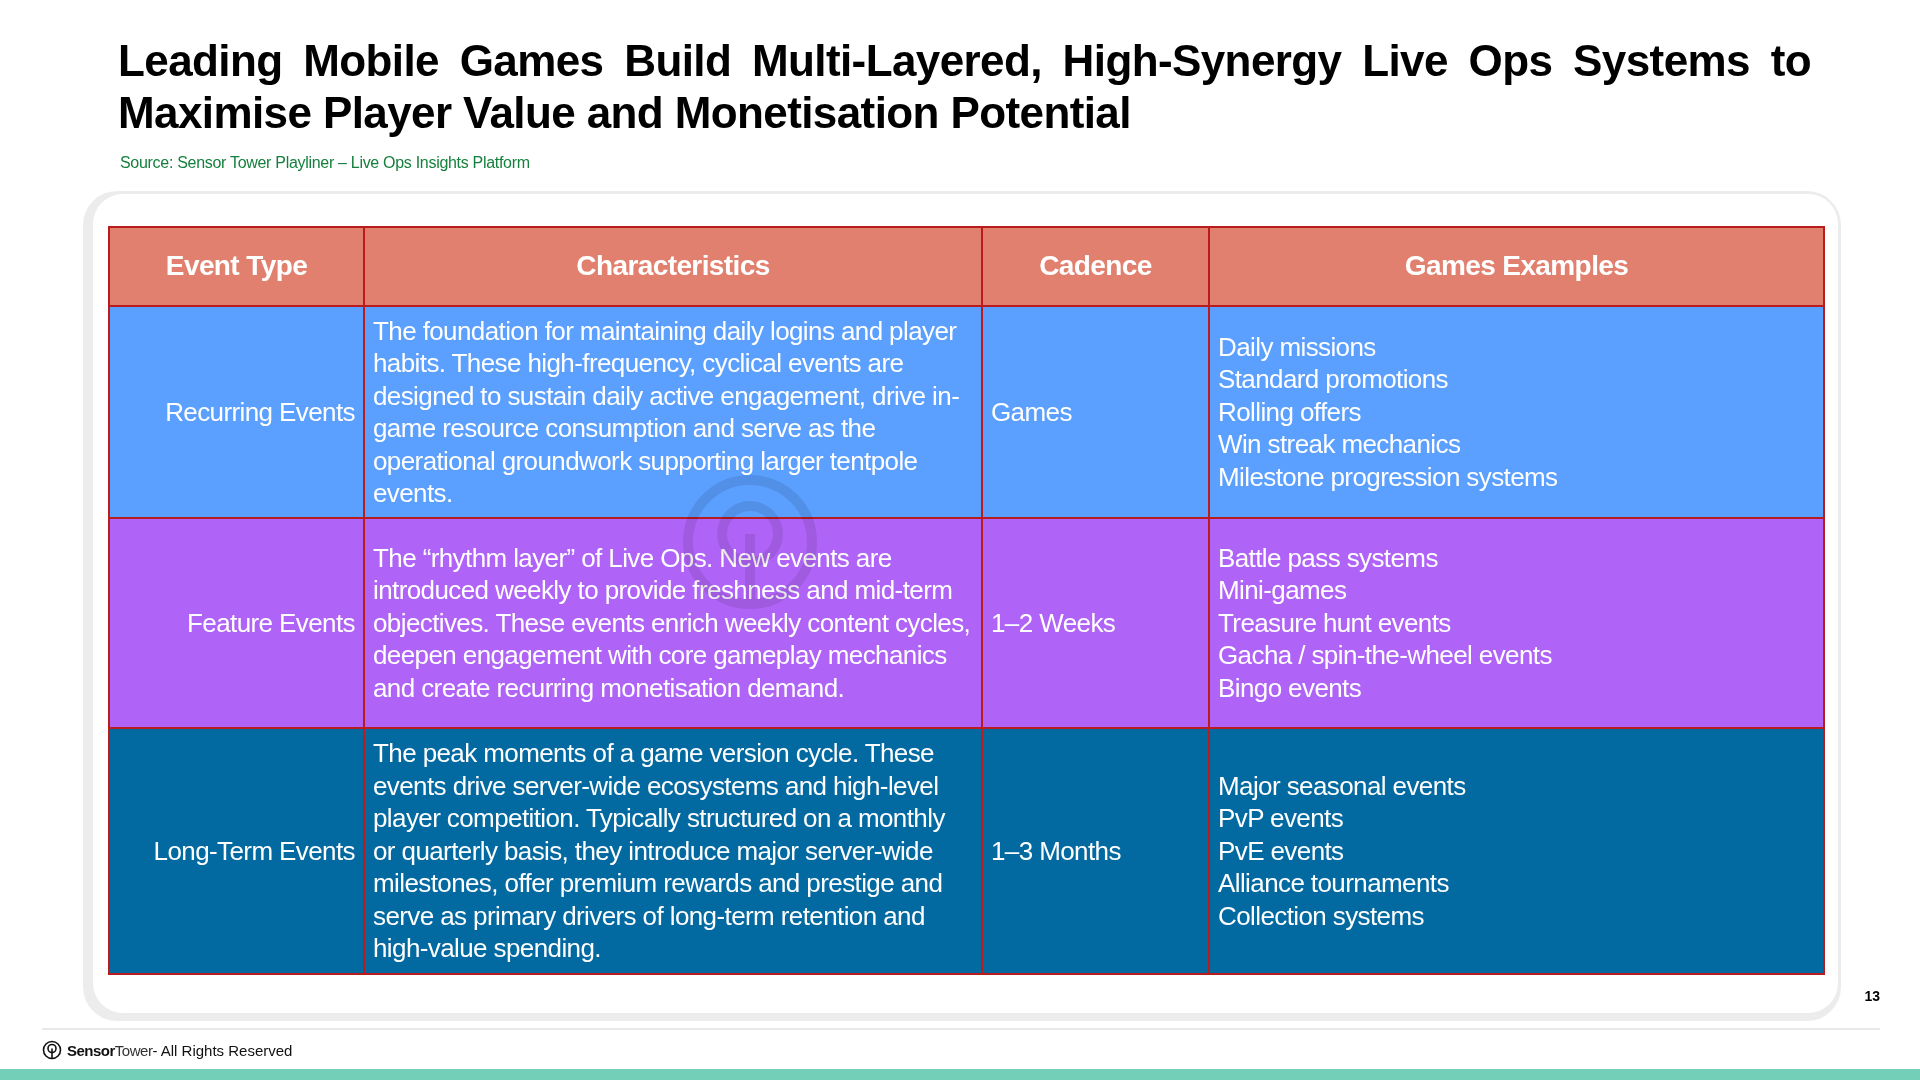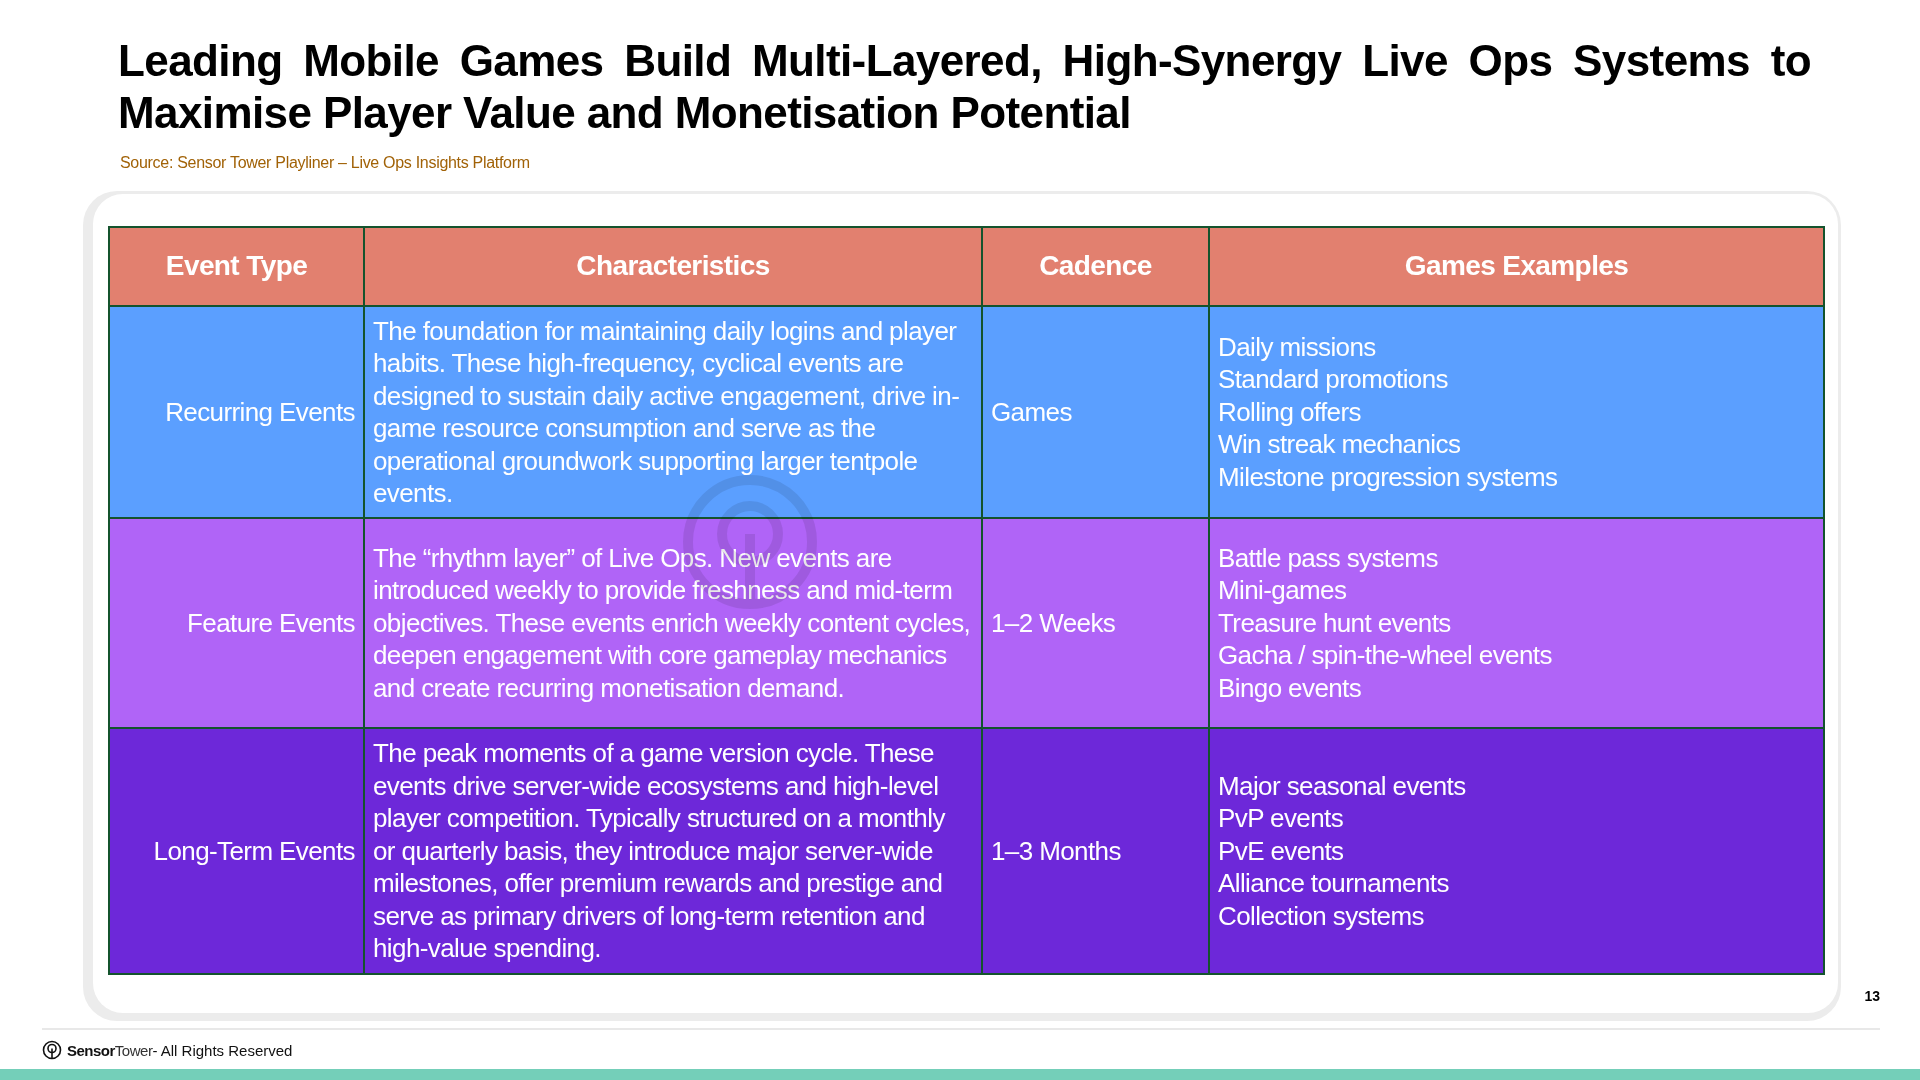--- a/index.html
+++ b/index.html
@@ -15,7 +15,7 @@
   }
   .source {
     position: absolute; left: 120px; top: 154px;
-    font-size: 16px; color: #a16207; letter-spacing: -0.3px;
+    font-size: 16px; color: #15803d; letter-spacing: -0.3px;
   }
   .panel {
     position: absolute; left: 83px; top: 191px; width: 1758px; height: 830px;

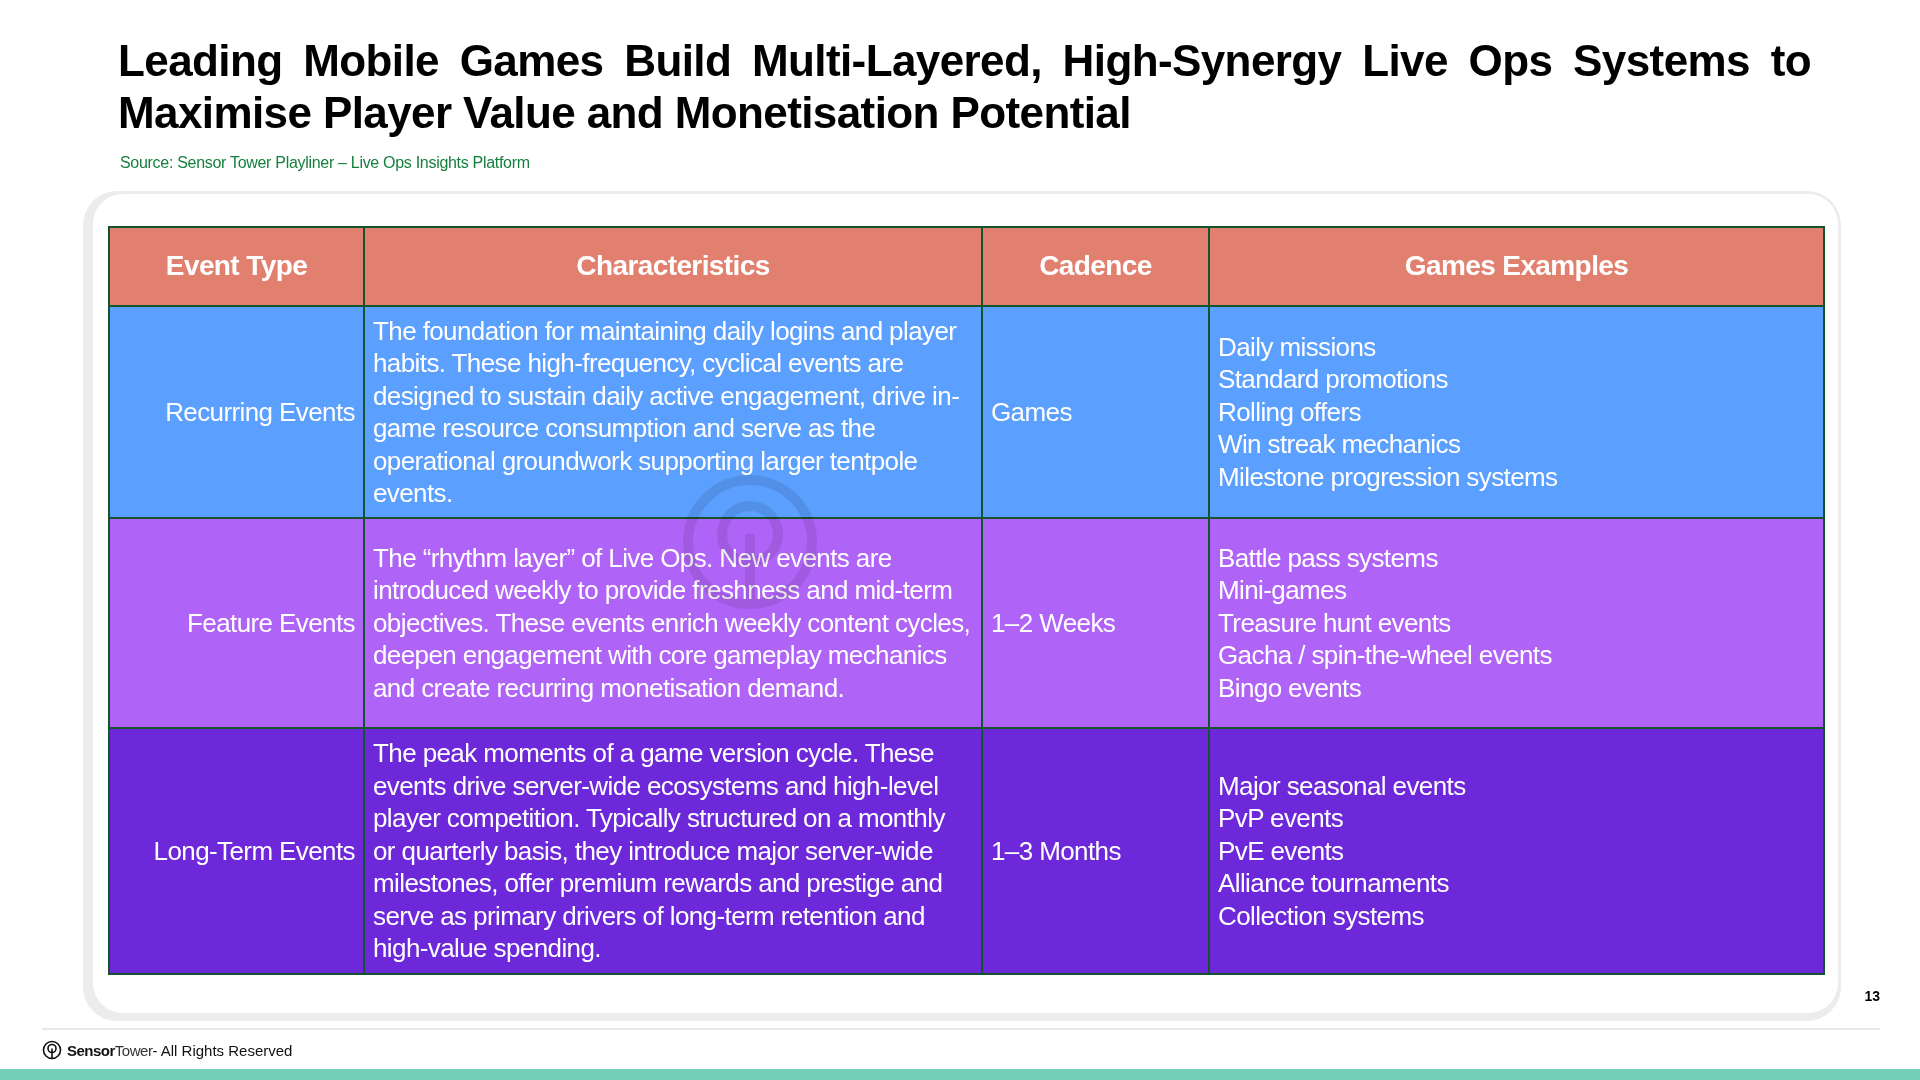--- a/index.html
+++ b/index.html
@@ -30,7 +30,7 @@
     border-collapse: collapse; table-layout: fixed;
   }
   .table th, .table td {
-    border: 2px solid #14532d; color: #ffffff; padding: 0 8px;
+    border: 2px solid #b91c1c; color: #ffffff; padding: 0 8px;
     font-size: 26px; line-height: 32.5px; letter-spacing: -0.6px;
   }
   .table th {

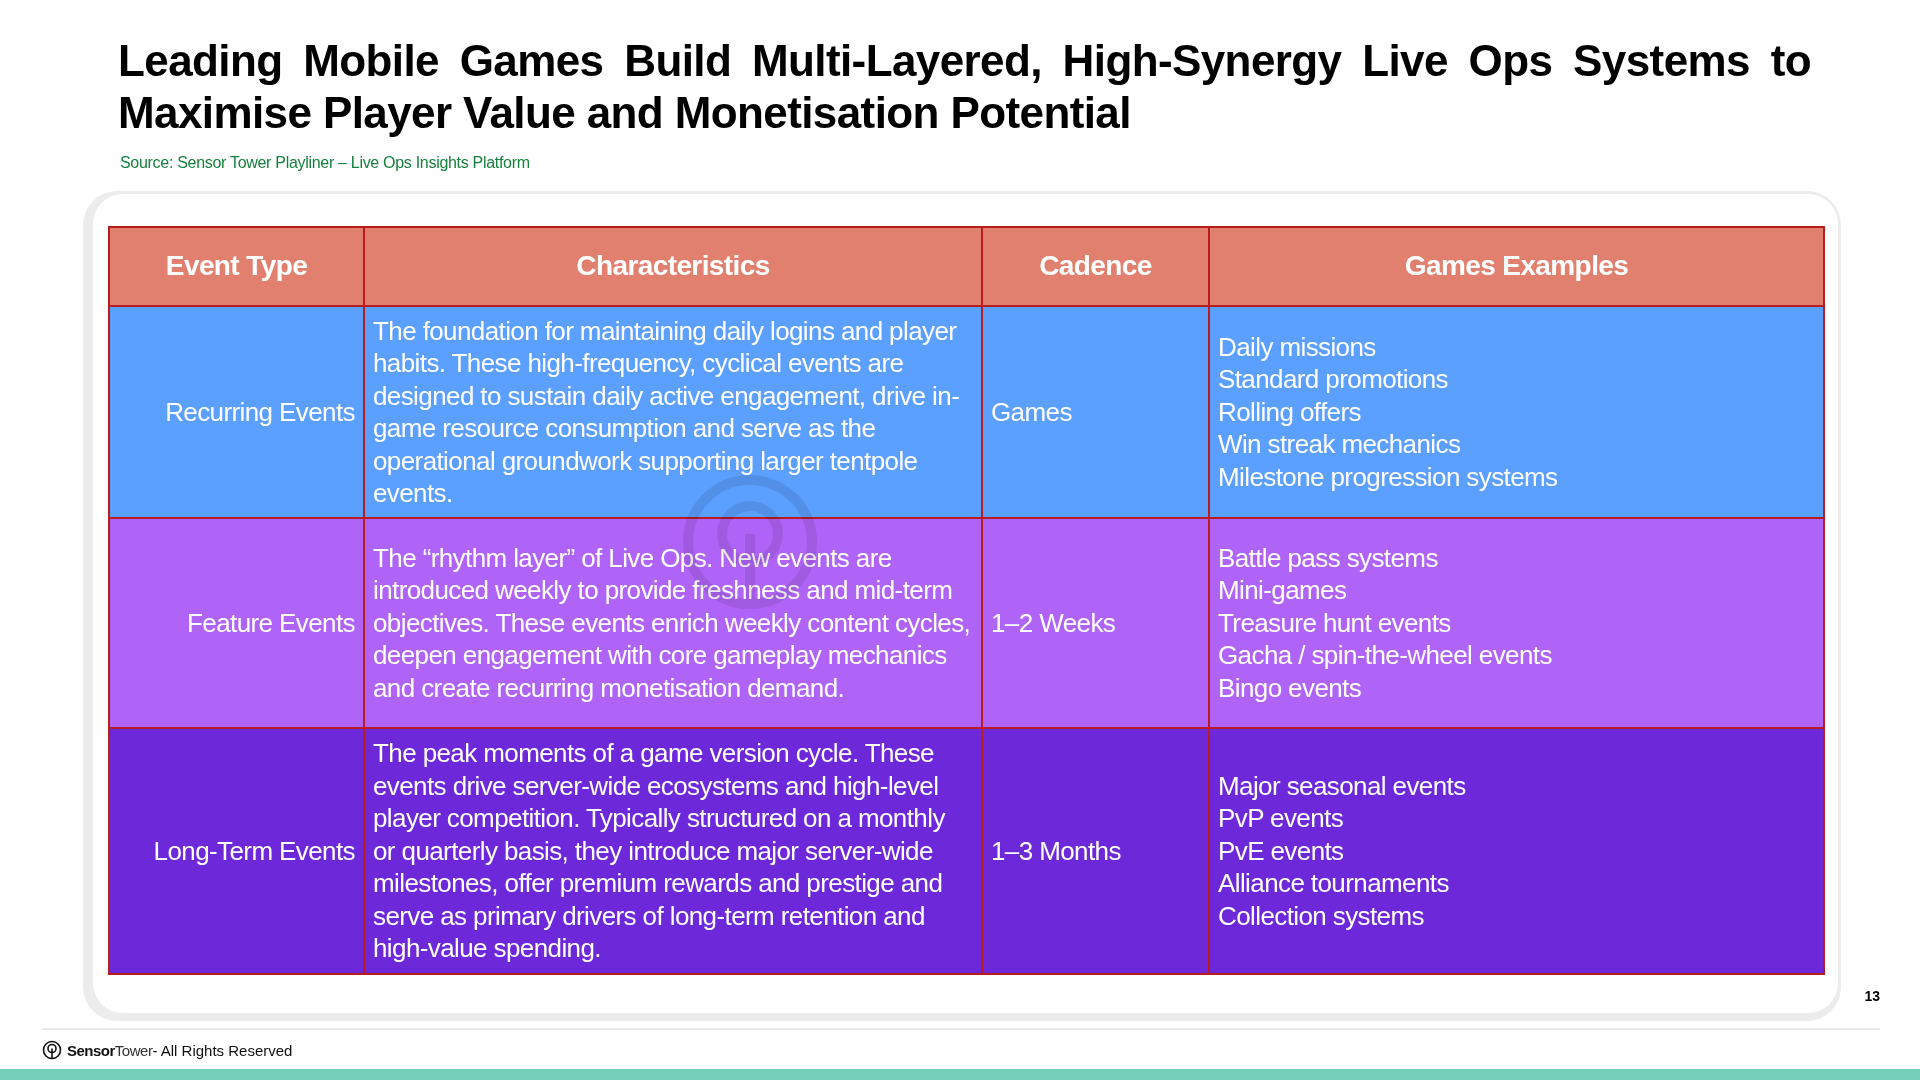--- a/index.html
+++ b/index.html
@@ -39,7 +39,7 @@
   .table td { vertical-align: middle; }
   .row-recurring td { background: #5B9FFF; height: 210px; }
   .row-feature td { background: #B064F7; height: 208px; padding-left: 8px; }
-  .row-longterm td { background: #6d28d9; height: 244px; }
+  .row-longterm td { background: #0369a1; height: 244px; }
   .col-type { text-align: right; }
   .examples { line-height: 36px; }
   .examples div { white-space: nowrap; }

